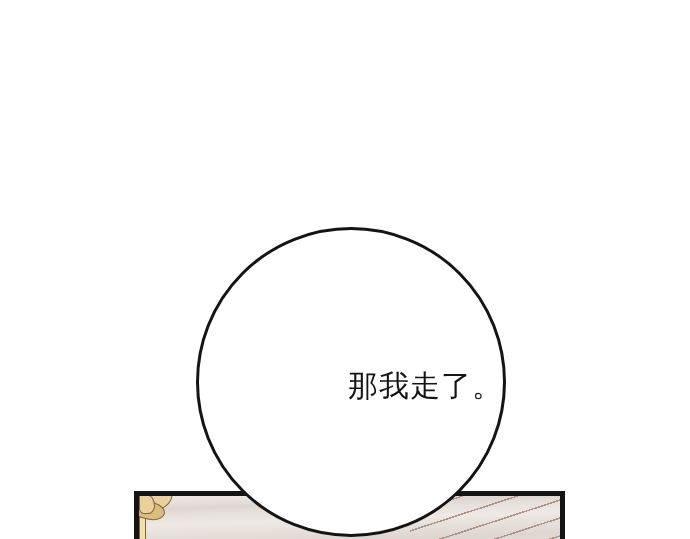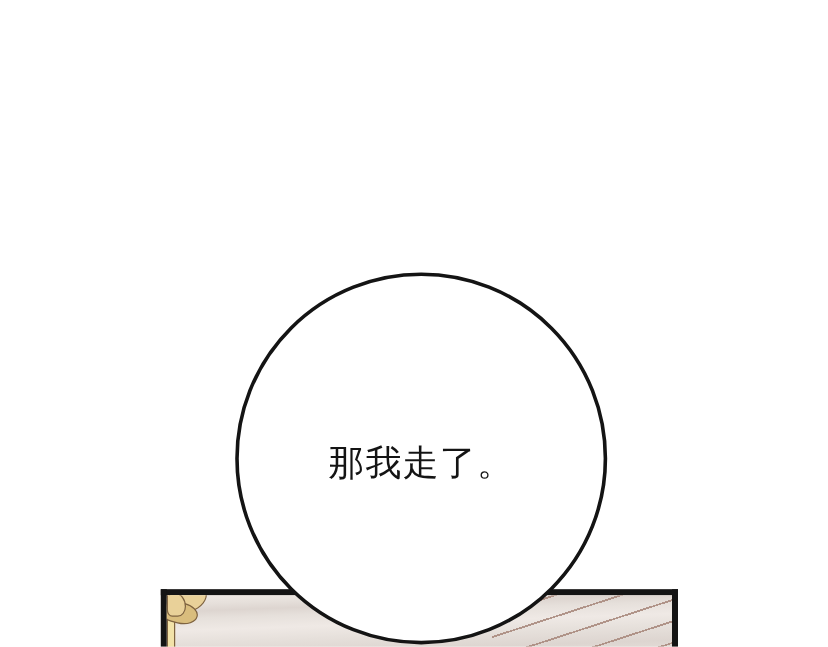--- a/index.html
+++ b/index.html
@@ -121,7 +121,7 @@
     border-radius: 50%;
     display: flex;
     align-items: center;
-    justify-content: center;
+    justify-content: flex-end;
     z-index: 2;
   }
   .speech-bubble-text {

